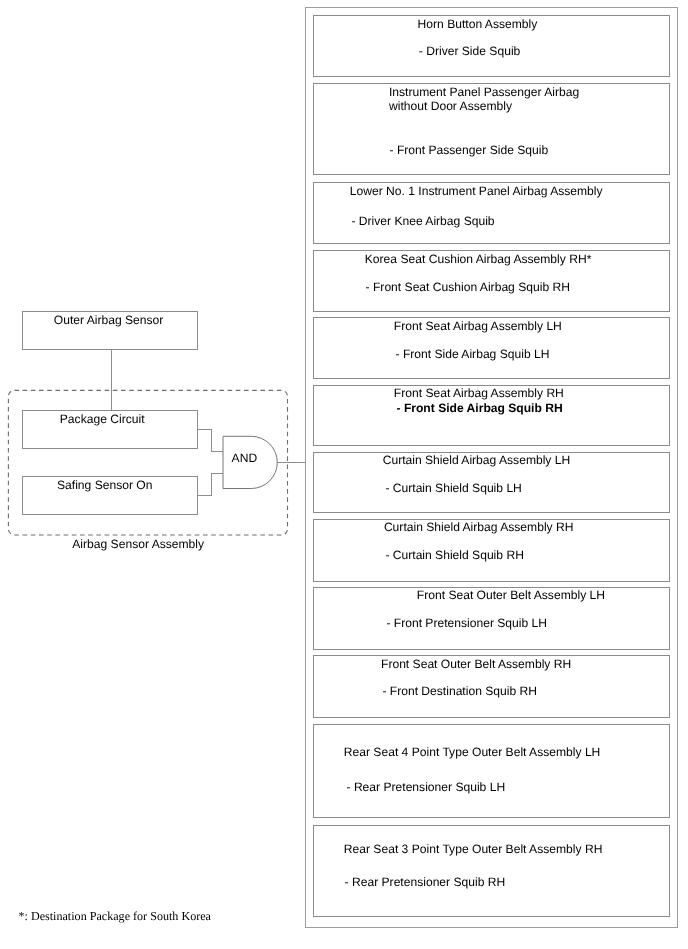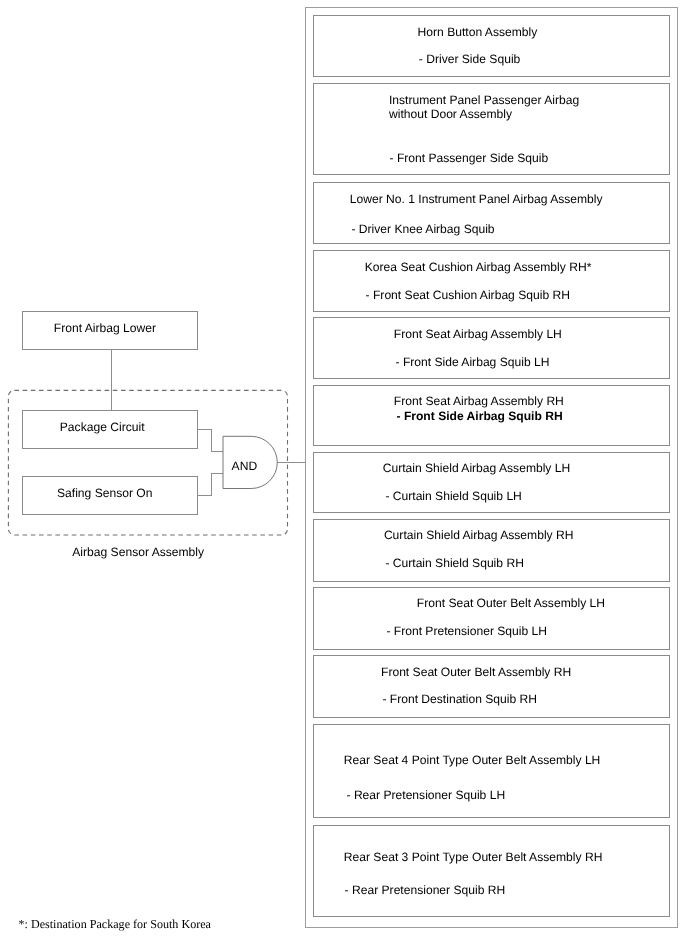--- a/index.html
+++ b/index.html
@@ -11,7 +11,7 @@
 
   .panel-frame{position:absolute;box-sizing:border-box;border:1px solid #9d9d9d;background:#fff;}
   .comp-box{position:absolute;box-sizing:border-box;border:1px solid #8b8b8b;background:#fff;}
-  .txt{position:absolute;white-space:pre;font-size:12.1px;line-height:1;margin-top:8px;}
+  .txt{position:absolute;white-space:pre;font-size:12.1px;line-height:1;}
   .seg-h{position:absolute;height:0;border-top:1px solid #8d8d8d;}
   .seg-v{position:absolute;width:0;border-left:1px solid #8d8d8d;}
   .and-gate{position:absolute;}

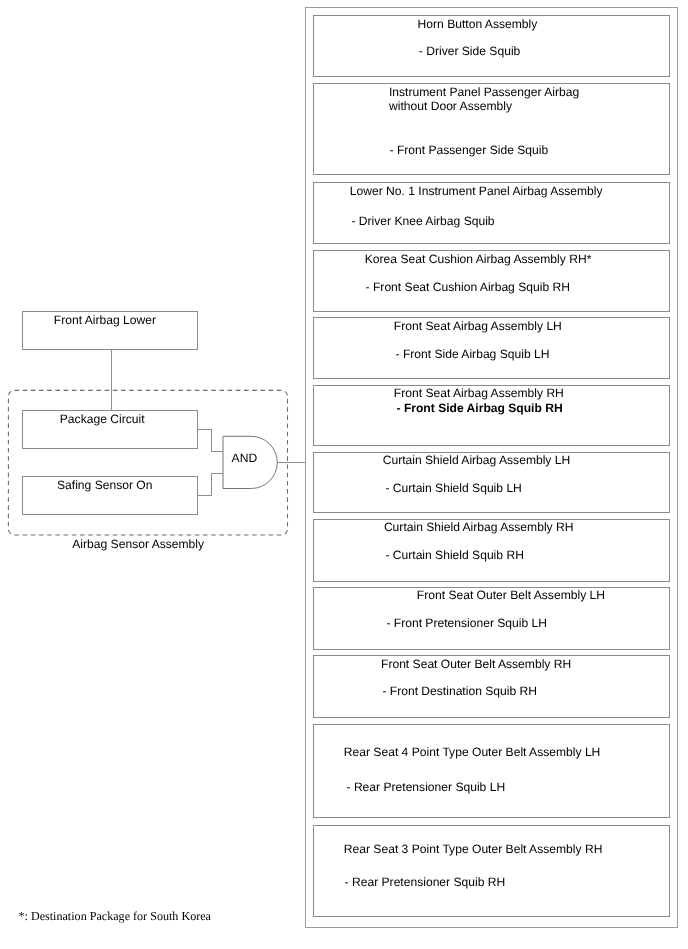--- a/index.html
+++ b/index.html
@@ -22,7 +22,7 @@
 <div class="stage" id="stage">
 
   <div class="comp-box" id="sensor-box" style="left:22.1px;top:311.0px;width:175.9px;height:39.1px;"></div>
-  <div class="txt" style="left:53.8px;top:314.0px;">Front Airbag Lower</div>
+  <div class="txt" style="left:53.8px;top:314.0px;">Outer Airbag Sensor</div>
 
   <div class="seg-v" style="left:111.0px;top:349.4px;height:61.4px;"></div>
 

